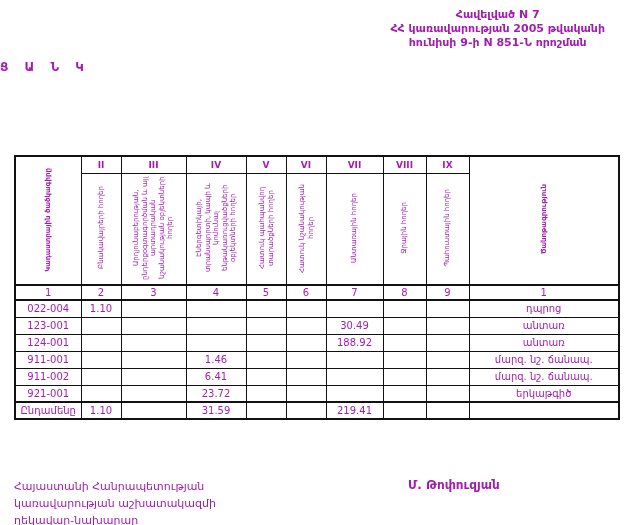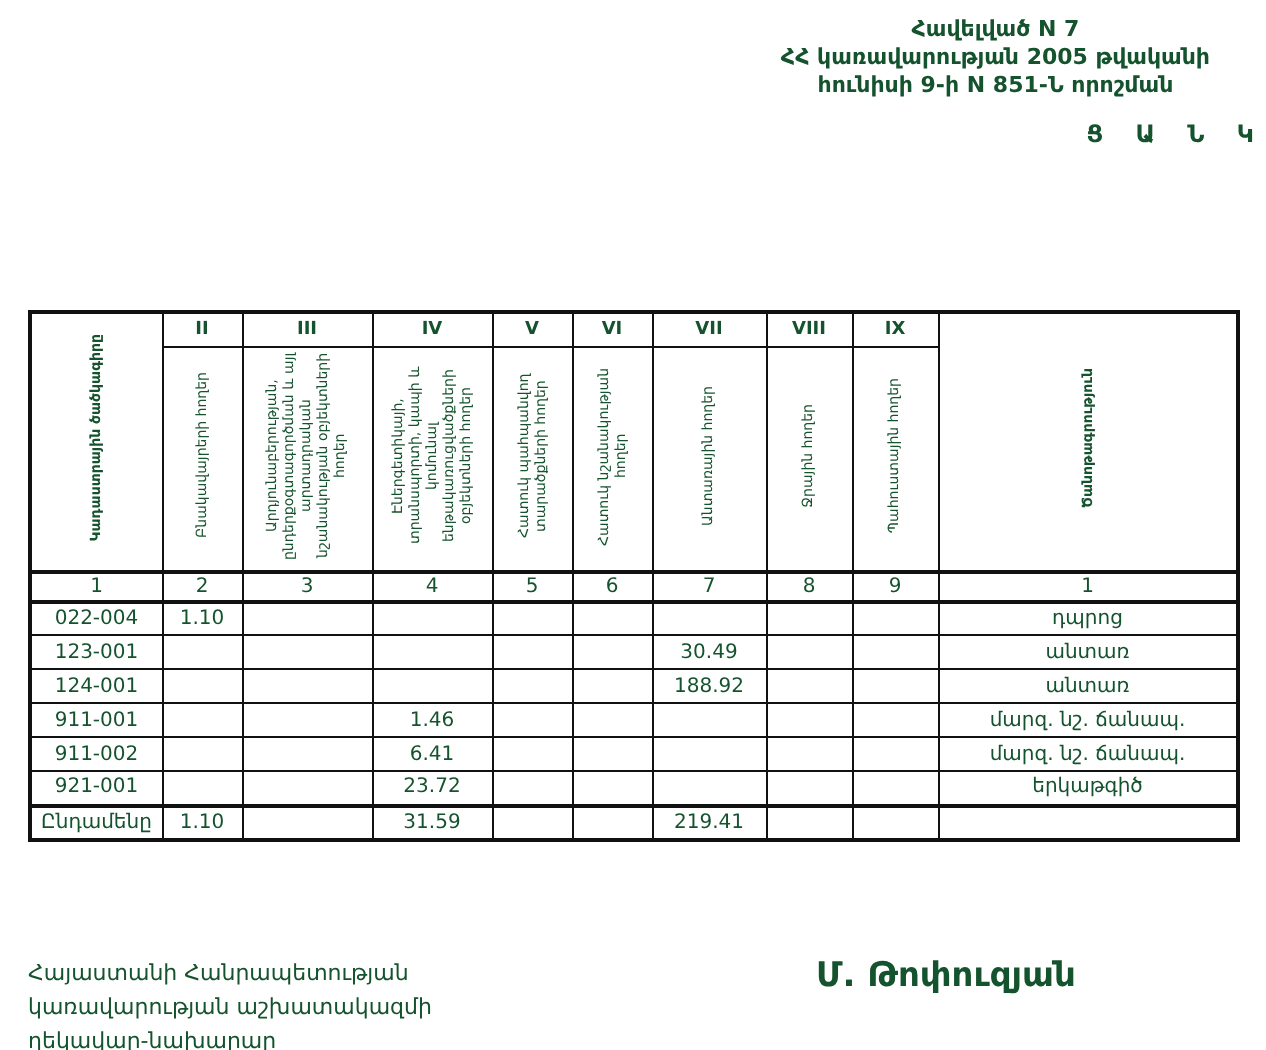--- a/index.html
+++ b/index.html
@@ -9,7 +9,7 @@
     width: 633px; height: 525px;
     background: #ffffff;
     font-family: "DejaVu Sans", "Liberation Sans", sans-serif;
-    color: #14532d;
+    color: #a21caf;
     overflow: hidden;
   }
   

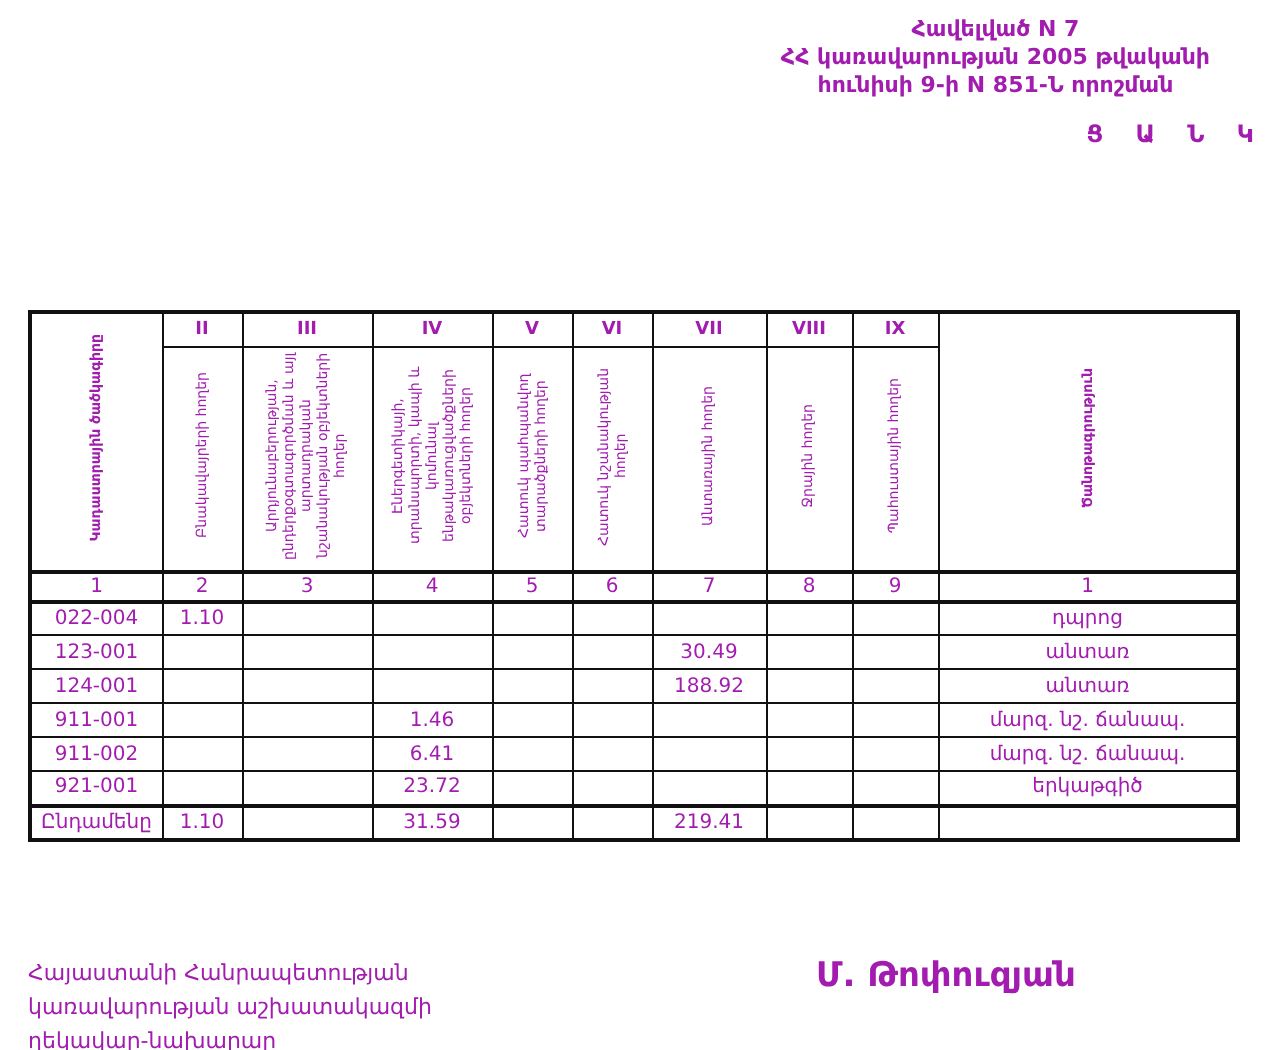--- a/index.html
+++ b/index.html
@@ -21,7 +21,7 @@
   
   .kicker {
     position: absolute; top: 60px; left: 0; width: 100%;
-    text-align: right; font-weight: bold; font-size: 12px; letter-spacing: 6px;
+    text-align: left; font-weight: bold; font-size: 12px; letter-spacing: 6px;
   }
   .title-block {
     position: absolute; top: 80px; left: 0; width: 100%;

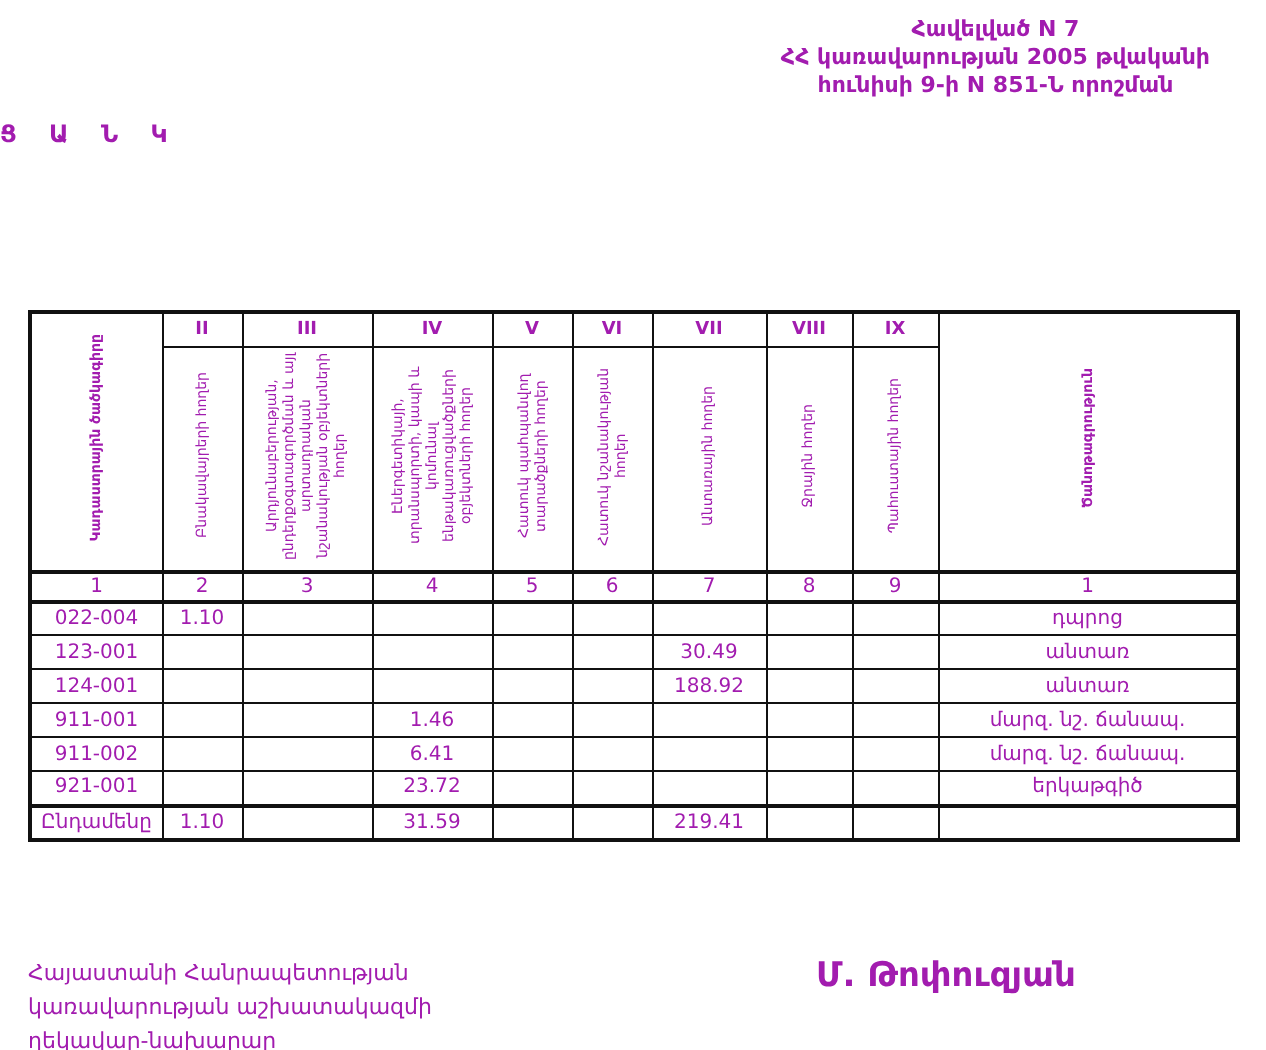--- a/index.html
+++ b/index.html
@@ -67,7 +67,7 @@
   }
   .signature {
     position: absolute; left: 408px; top: 478px;
-    font-weight: bold; font-size: 17px;
+    font-weight: bold; font-size: 12px;
   }
 </style>
 </head>

